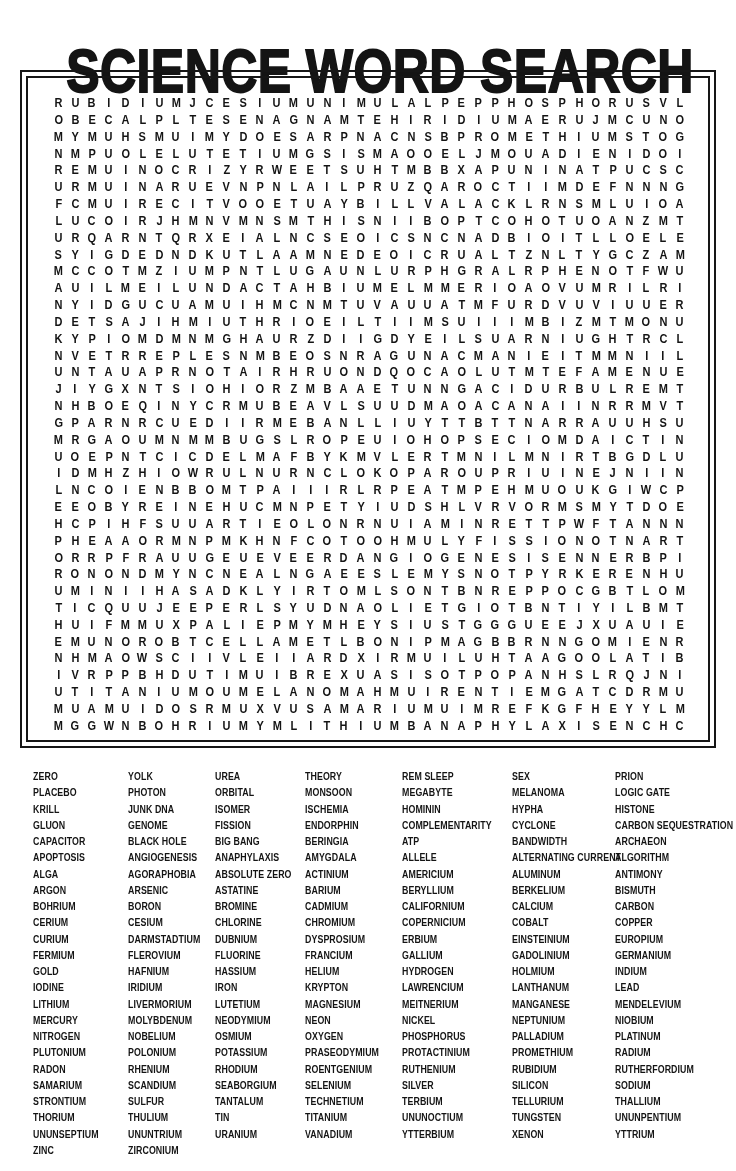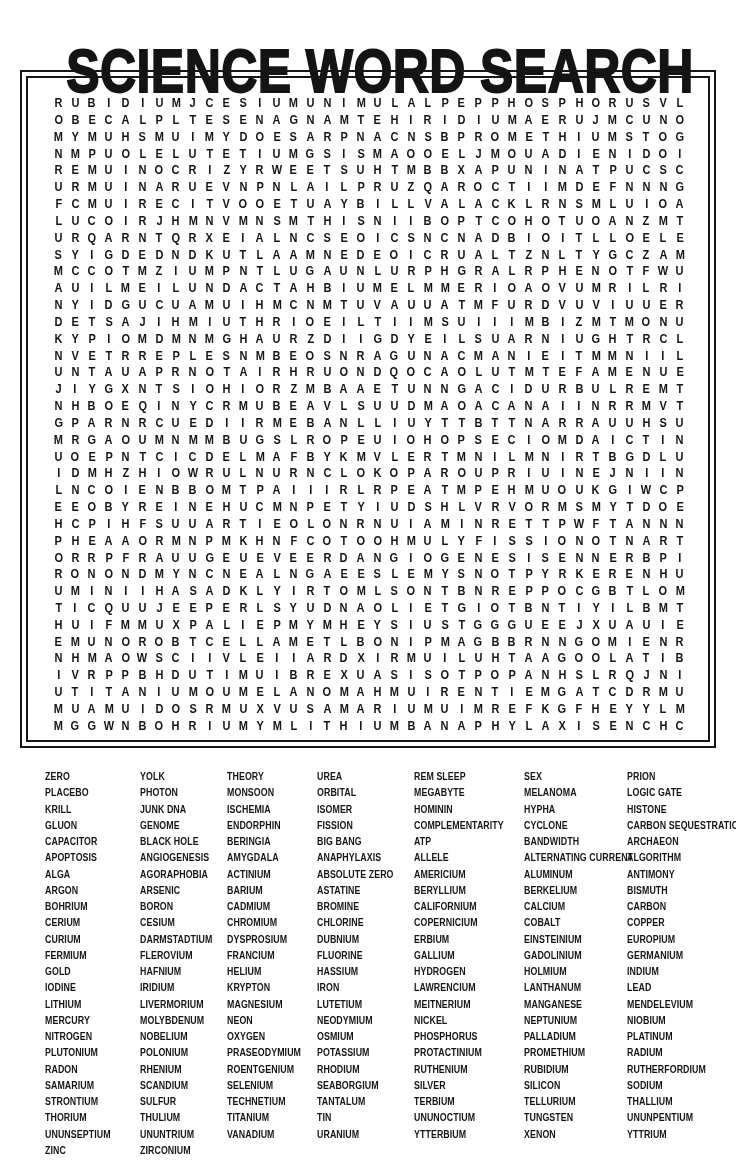--- a/index.html
+++ b/index.html
@@ -66,7 +66,7 @@
     position: absolute;
     left: 0; top: 768px;
     width: 588px;
-    padding-left: 45px;
+    padding-left: 33px;
     box-sizing: border-box;
     display: grid;
     grid-template-columns: 95px 87px 90px 97px 110px 103px 1fr;

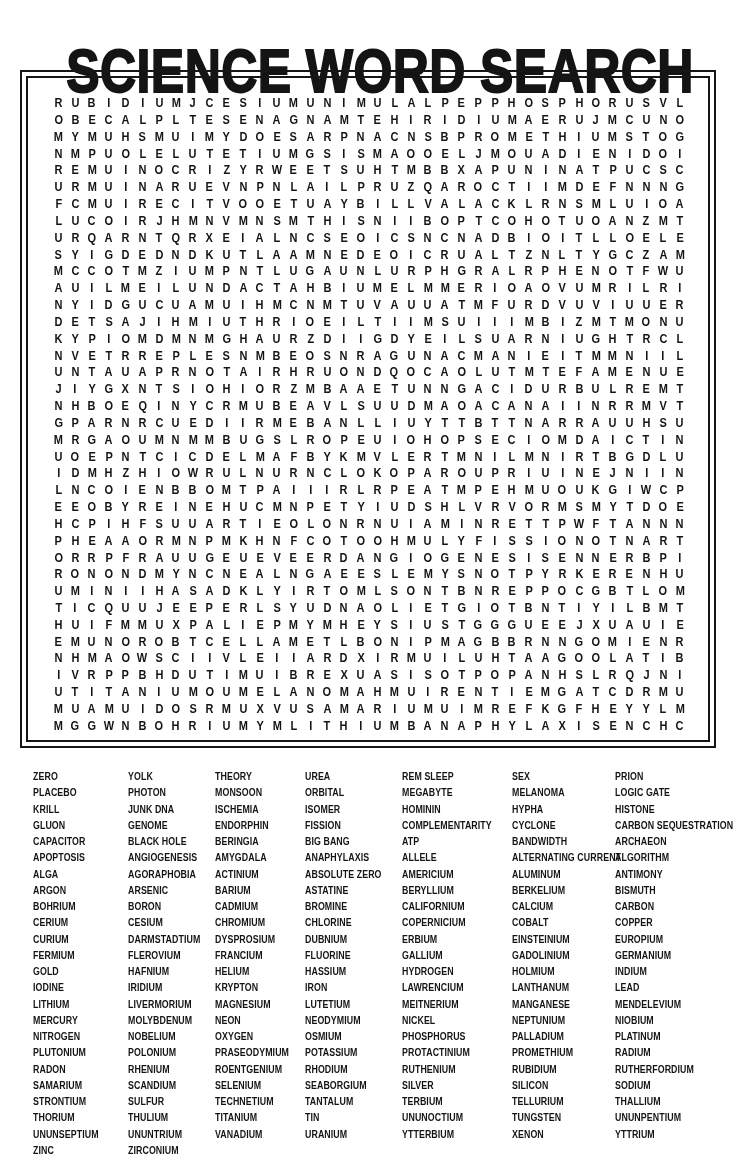--- a/index.html
+++ b/index.html
@@ -1669,6 +1669,31 @@
       <div class="word-item">ZIRCONIUM</div>
     </div>
   <div class="word-column">
+      <div class="word-item">UREA</div>
+      <div class="word-item">ORBITAL</div>
+      <div class="word-item">ISOMER</div>
+      <div class="word-item">FISSION</div>
+      <div class="word-item">BIG BANG</div>
+      <div class="word-item">ANAPHYLAXIS</div>
+      <div class="word-item">ABSOLUTE ZERO</div>
+      <div class="word-item">ASTATINE</div>
+      <div class="word-item">BROMINE</div>
+      <div class="word-item">CHLORINE</div>
+      <div class="word-item">DUBNIUM</div>
+      <div class="word-item">FLUORINE</div>
+      <div class="word-item">HASSIUM</div>
+      <div class="word-item">IRON</div>
+      <div class="word-item">LUTETIUM</div>
+      <div class="word-item">NEODYMIUM</div>
+      <div class="word-item">OSMIUM</div>
+      <div class="word-item">POTASSIUM</div>
+      <div class="word-item">RHODIUM</div>
+      <div class="word-item">SEABORGIUM</div>
+      <div class="word-item">TANTALUM</div>
+      <div class="word-item">TIN</div>
+      <div class="word-item">URANIUM</div>
+    </div>
+  <div class="word-column">
       <div class="word-item">THEORY</div>
       <div class="word-item">MONSOON</div>
       <div class="word-item">ISCHEMIA</div>
@@ -1692,31 +1717,6 @@
       <div class="word-item">TECHNETIUM</div>
       <div class="word-item">TITANIUM</div>
       <div class="word-item">VANADIUM</div>
-    </div>
-  <div class="word-column">
-      <div class="word-item">UREA</div>
-      <div class="word-item">ORBITAL</div>
-      <div class="word-item">ISOMER</div>
-      <div class="word-item">FISSION</div>
-      <div class="word-item">BIG BANG</div>
-      <div class="word-item">ANAPHYLAXIS</div>
-      <div class="word-item">ABSOLUTE ZERO</div>
-      <div class="word-item">ASTATINE</div>
-      <div class="word-item">BROMINE</div>
-      <div class="word-item">CHLORINE</div>
-      <div class="word-item">DUBNIUM</div>
-      <div class="word-item">FLUORINE</div>
-      <div class="word-item">HASSIUM</div>
-      <div class="word-item">IRON</div>
-      <div class="word-item">LUTETIUM</div>
-      <div class="word-item">NEODYMIUM</div>
-      <div class="word-item">OSMIUM</div>
-      <div class="word-item">POTASSIUM</div>
-      <div class="word-item">RHODIUM</div>
-      <div class="word-item">SEABORGIUM</div>
-      <div class="word-item">TANTALUM</div>
-      <div class="word-item">TIN</div>
-      <div class="word-item">URANIUM</div>
     </div>
   <div class="word-column">
       <div class="word-item">REM SLEEP</div>

